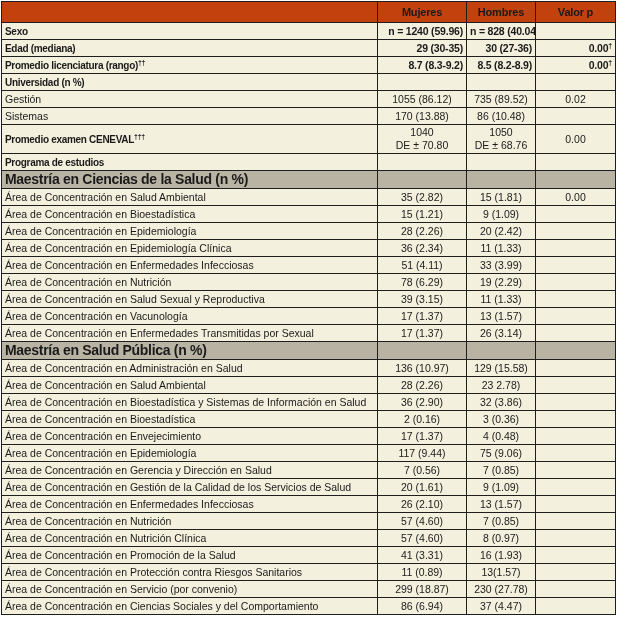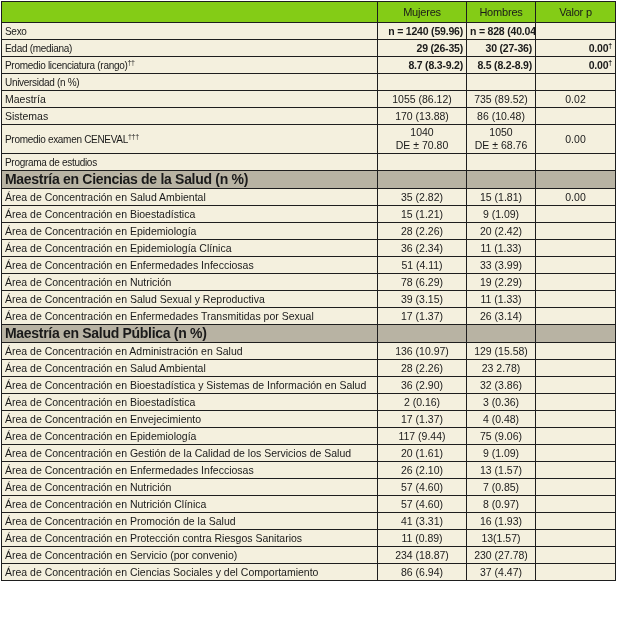--- a/index.html
+++ b/index.html
@@ -26,7 +26,7 @@
     white-space: nowrap;
     overflow: hidden;
   }
-  th { background: #84cc16; font-weight: normal; height: 20px; font-family: "Liberation Sans", sans-serif; font-size: 11px; letter-spacing: -0.2px; }
+  th { background: #c2410c; font-weight: bold; height: 20px; font-family: "Liberation Sans", sans-serif; font-size: 11px; letter-spacing: -0.2px; }
   td.num { text-align: center; }
   td.bold { font-weight: normal; letter-spacing: -0.3px; font-size: 10px; }
   td.numb { text-align: right; font-weight: bold; letter-spacing: -0.2px; }

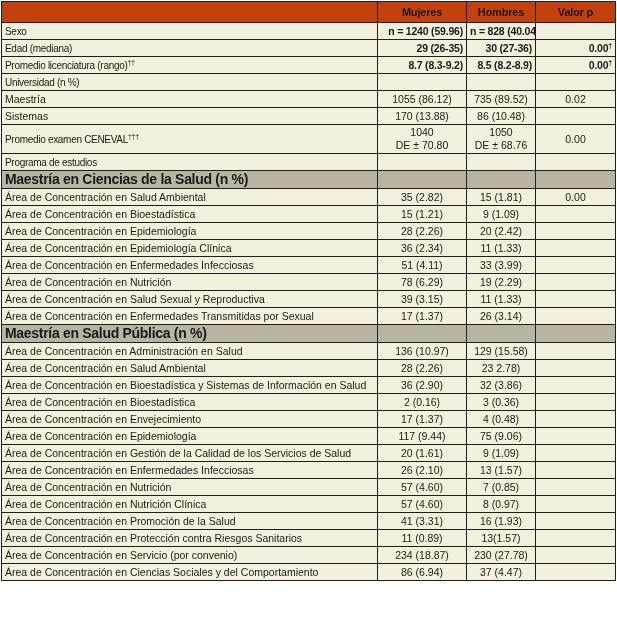--- a/index.html
+++ b/index.html
@@ -28,7 +28,7 @@
   }
   th { background: #c2410c; font-weight: bold; height: 20px; font-family: "Liberation Sans", sans-serif; font-size: 11px; letter-spacing: -0.2px; }
   td.num { text-align: center; }
-  td.bold { font-weight: normal; letter-spacing: -0.3px; font-size: 10px; }
+  td.bold { font-weight: bold; letter-spacing: -0.3px; font-size: 10px; }
   td.numb { text-align: right; font-weight: bold; letter-spacing: -0.2px; }
   tr.section td { background: #b8b3a3; font-weight: bold; font-size: 14px; letter-spacing: -0.3px; height: 17px; }
   tr.tall td { height: 28px; line-height: 13px; }

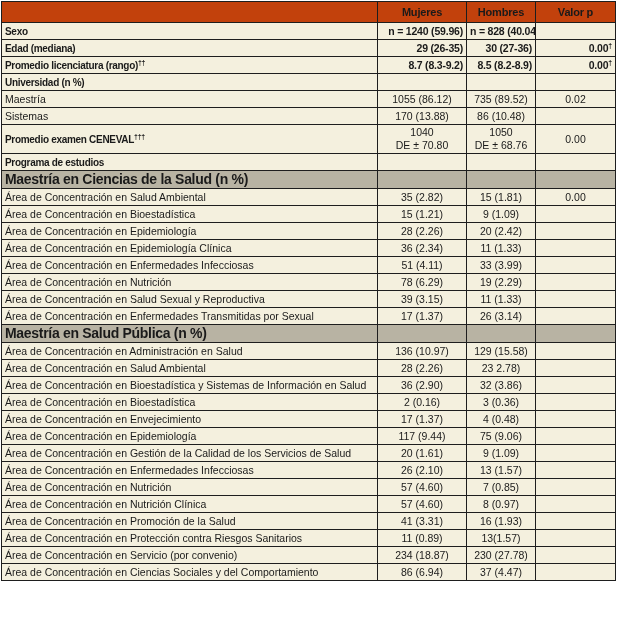--- a/index.html
+++ b/index.html
@@ -61,7 +61,7 @@
       </tr>
       <tr>
         <td class="bold"><span>Edad (mediana)</span></td>
-        <td class="numb">29 (26-35)</td>
+        <td class="numb">29 (30-35)</td>
         <td class="numb">30 (27-36)</td>
         <td class="numb"><span>0.00</span><sup>†</sup></td>
       </tr>

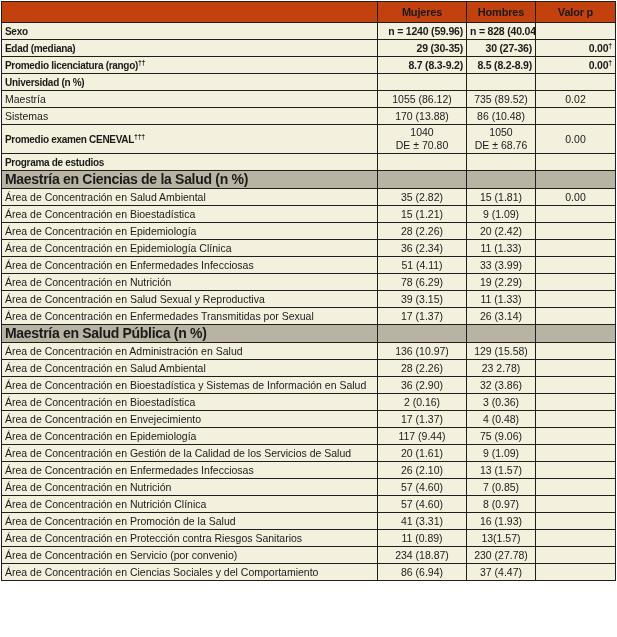--- a/index.html
+++ b/index.html
@@ -78,7 +78,7 @@
         <td class="numb"><span></span></td>
       </tr>
       <tr>
-        <td><span>Maestría</span></td>
+        <td><span>Gestión</span></td>
         <td class="num">1055 (86.12)</td>
         <td class="num">735 (89.52)</td>
         <td class="num"><span>0.02</span></td>

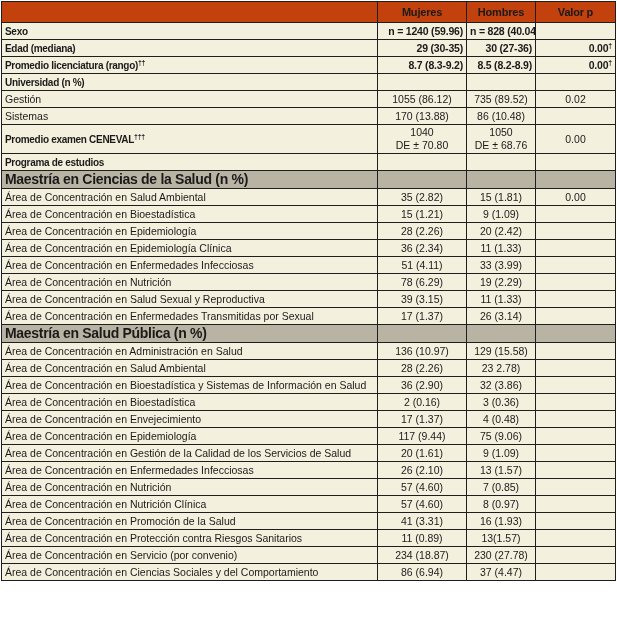--- a/index.html
+++ b/index.html
@@ -156,6 +156,12 @@
         <td class="num"></td>
       </tr>
       <tr>
+        <td>Área de Concentración en Vacunología</td>
+        <td class="num">17 (1.37)</td>
+        <td class="num">13 (1.57)</td>
+        <td class="num"></td>
+      </tr>
+      <tr>
         <td>Área de Concentración en Enfermedades Transmitidas por Sexual</td>
         <td class="num">17 (1.37)</td>
         <td class="num">26 (3.14)</td>

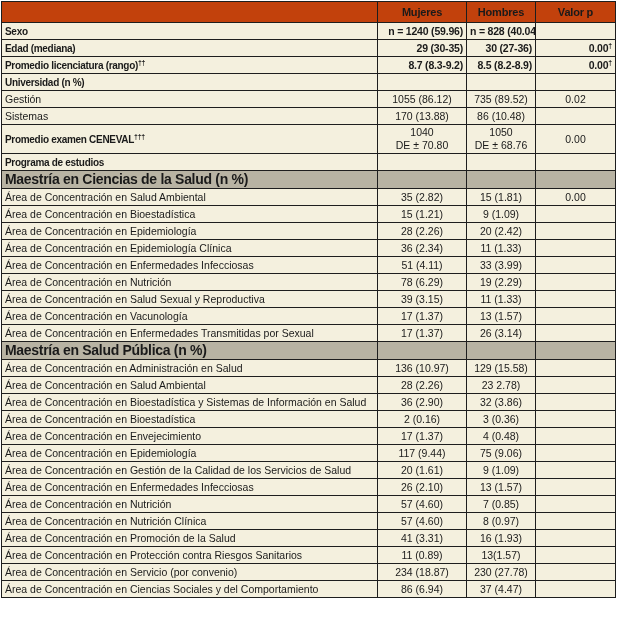--- a/index.html
+++ b/index.html
@@ -210,6 +210,12 @@
         <td class="num"></td>
       </tr>
       <tr>
+        <td>Área de Concentración en Gerencia y Dirección en Salud</td>
+        <td class="num">7 (0.56)</td>
+        <td class="num">7 (0.85)</td>
+        <td class="num"></td>
+      </tr>
+      <tr>
         <td>Área de Concentración en Gestión de la Calidad de los Servicios de Salud</td>
         <td class="num">20 (1.61)</td>
         <td class="num">9 (1.09)</td>

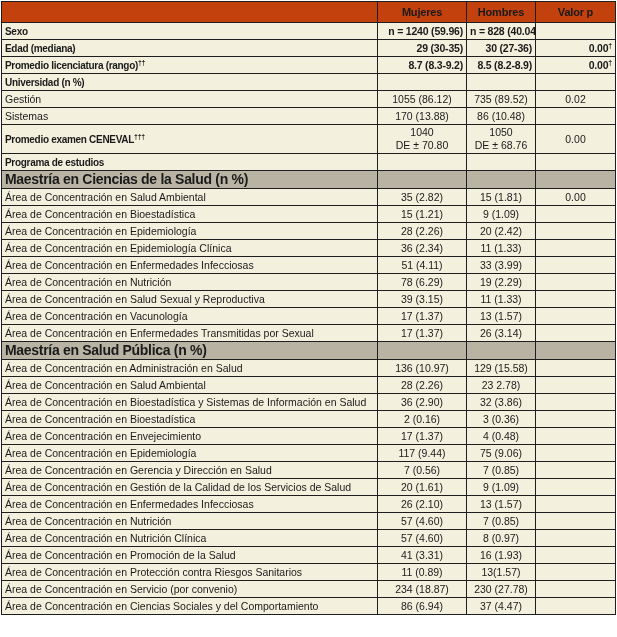--- a/index.html
+++ b/index.html
@@ -253,7 +253,7 @@
       </tr>
       <tr>
         <td>Área de Concentración en Servicio (por convenio)</td>
-        <td class="num">234 (18.87)</td>
+        <td class="num">299 (18.87)</td>
         <td class="num">230 (27.78)</td>
         <td class="num"></td>
       </tr>

